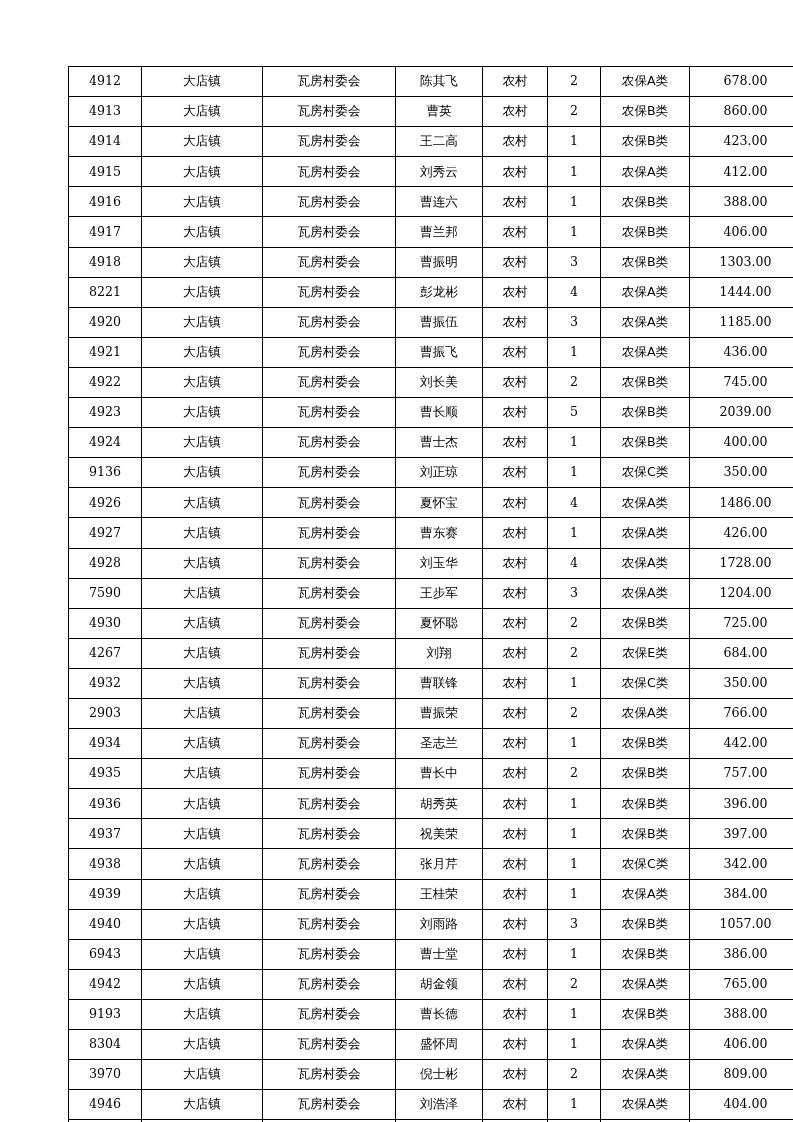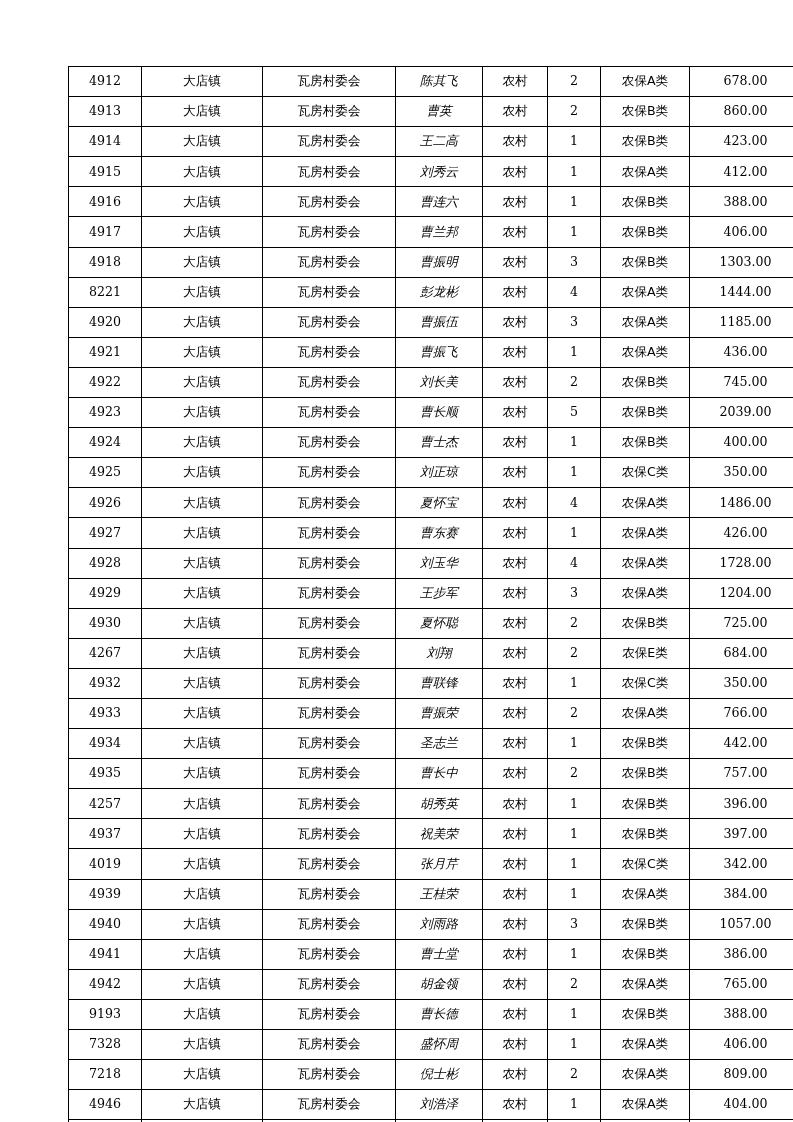--- a/index.html
+++ b/index.html
@@ -41,7 +41,7 @@
   td.c-id      { width: 68px; font-family: "DejaVu Serif", "Liberation Serif", serif; }
   td.c-town    { width: 116px; }
   td.c-village { width: 128px; }
-  td.c-name    { width: 82px; font-style: italic; }
+  td.c-name    { width: 82px; }
   td.c-type    { width: 60px; }
   td.c-count   { width: 48px; font-family: "DejaVu Serif", "Liberation Serif", serif; }
   td.c-cat     { width: 84px; }

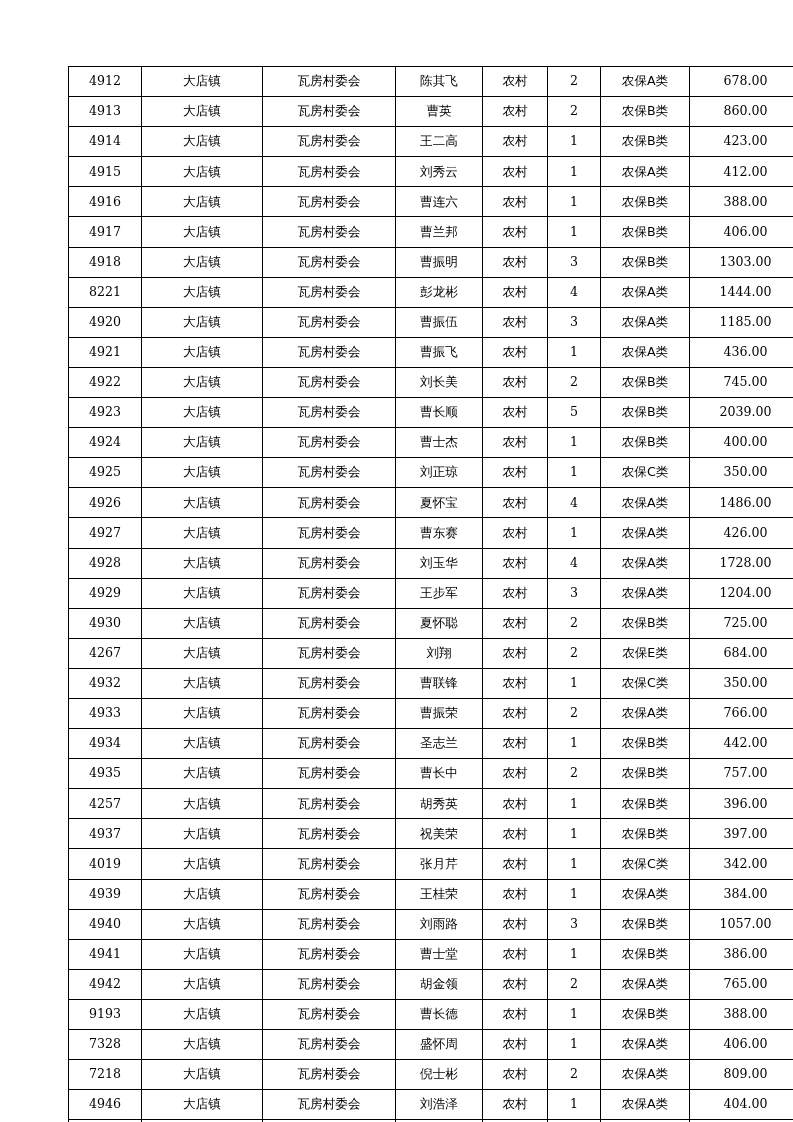--- a/index.html
+++ b/index.html
@@ -185,7 +185,7 @@
           <td class="c-amount">400.00</td>
         </tr>
         <tr>
-          <td class="c-id">4925</td>
+          <td class="c-id">9136</td>
           <td class="c-town cjk">大店镇</td>
           <td class="c-village cjk">瓦房村委会</td>
           <td class="c-name cjk">刘正琼</td>

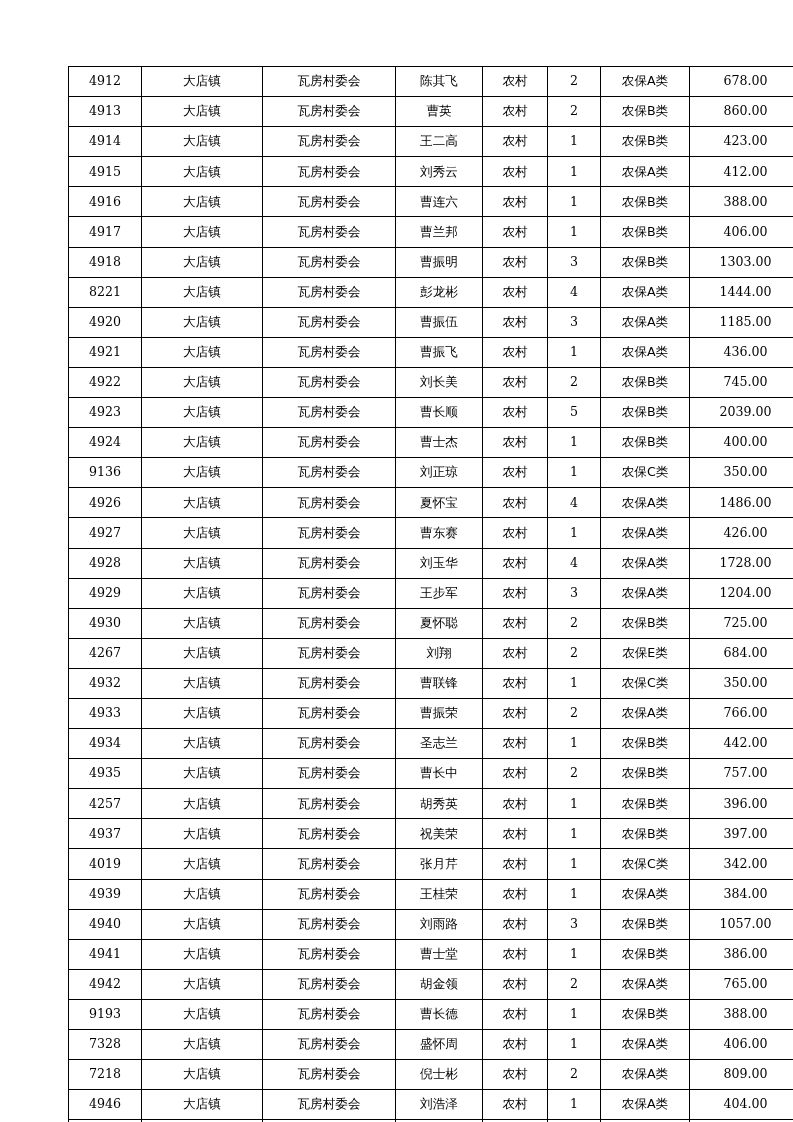--- a/index.html
+++ b/index.html
@@ -225,7 +225,7 @@
           <td class="c-amount">1728.00</td>
         </tr>
         <tr>
-          <td class="c-id">4929</td>
+          <td class="c-id">7590</td>
           <td class="c-town cjk">大店镇</td>
           <td class="c-village cjk">瓦房村委会</td>
           <td class="c-name cjk">王步军</td>

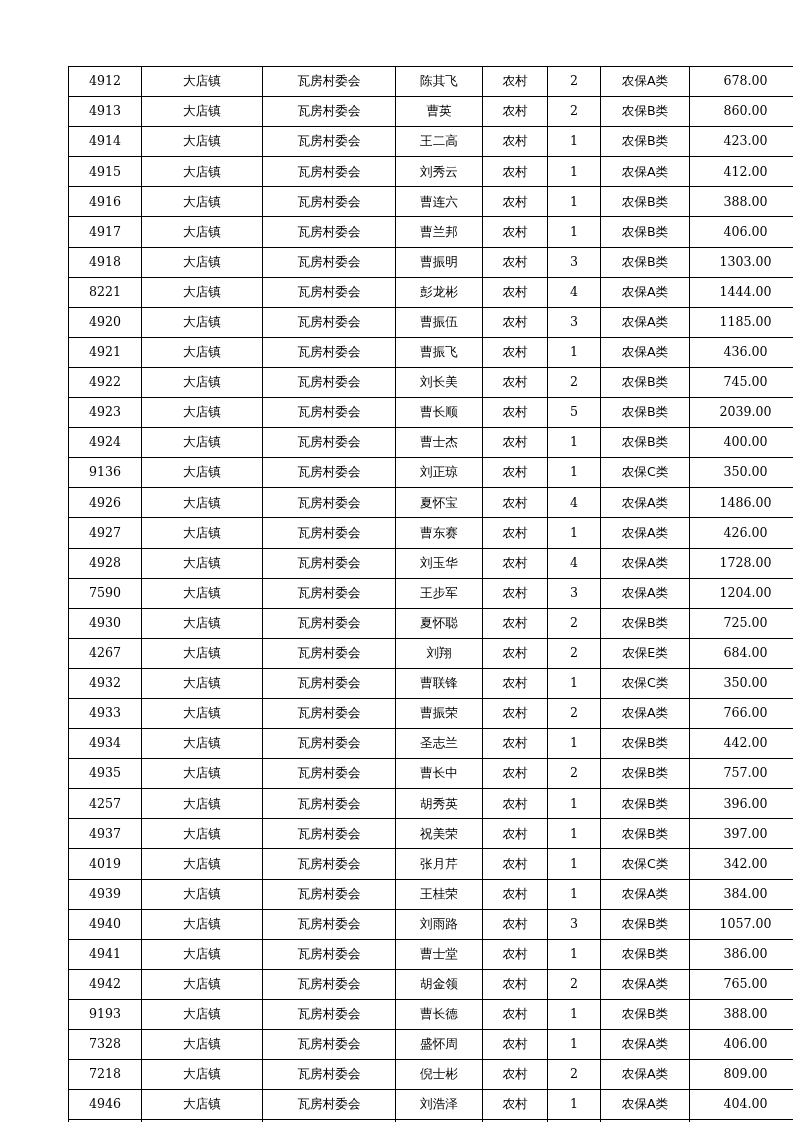--- a/index.html
+++ b/index.html
@@ -265,7 +265,7 @@
           <td class="c-amount">350.00</td>
         </tr>
         <tr>
-          <td class="c-id">4933</td>
+          <td class="c-id">2903</td>
           <td class="c-town cjk">大店镇</td>
           <td class="c-village cjk">瓦房村委会</td>
           <td class="c-name cjk">曹振荣</td>

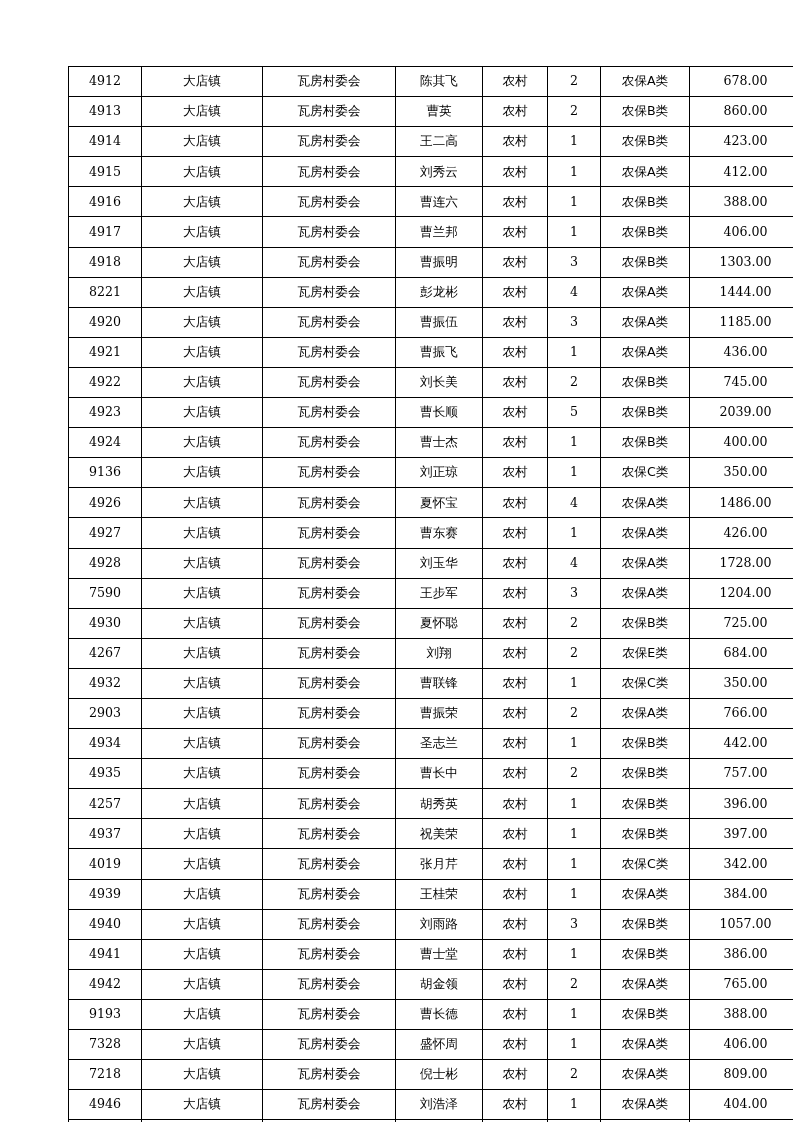--- a/index.html
+++ b/index.html
@@ -295,7 +295,7 @@
           <td class="c-amount">757.00</td>
         </tr>
         <tr>
-          <td class="c-id">4257</td>
+          <td class="c-id">4936</td>
           <td class="c-town cjk">大店镇</td>
           <td class="c-village cjk">瓦房村委会</td>
           <td class="c-name cjk">胡秀英</td>

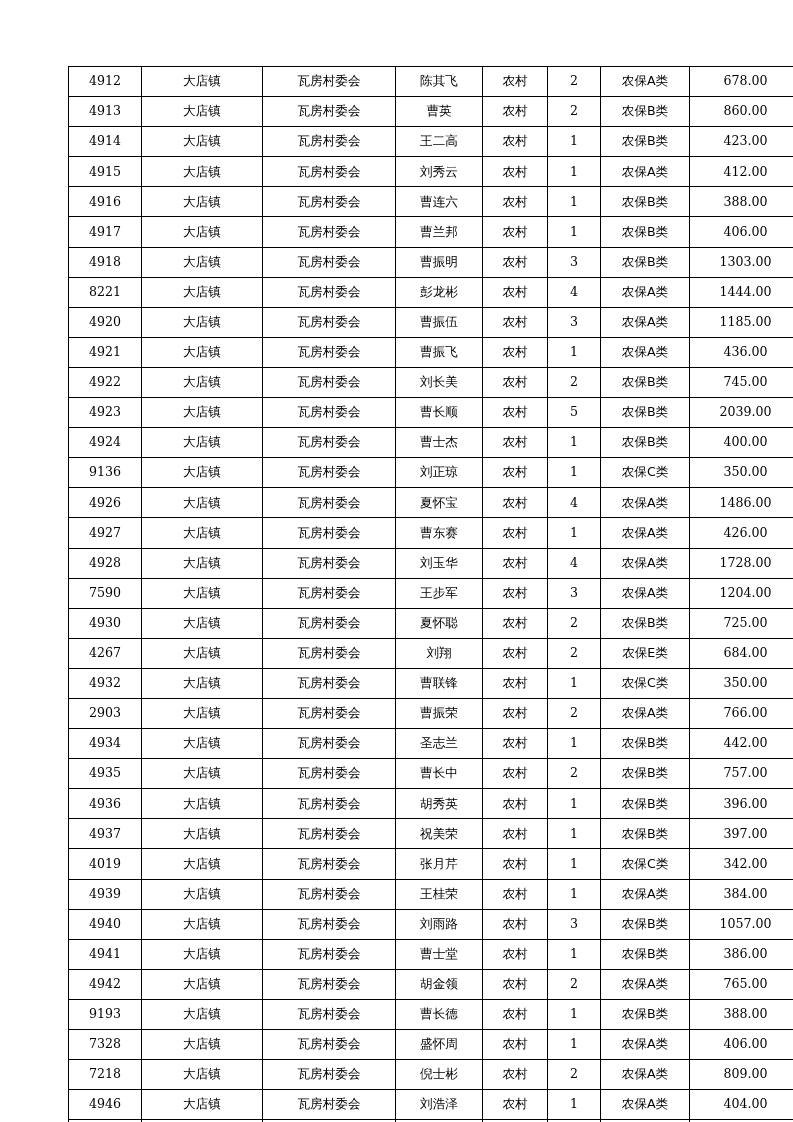--- a/index.html
+++ b/index.html
@@ -315,7 +315,7 @@
           <td class="c-amount">397.00</td>
         </tr>
         <tr>
-          <td class="c-id">4019</td>
+          <td class="c-id">4938</td>
           <td class="c-town cjk">大店镇</td>
           <td class="c-village cjk">瓦房村委会</td>
           <td class="c-name cjk">张月芹</td>

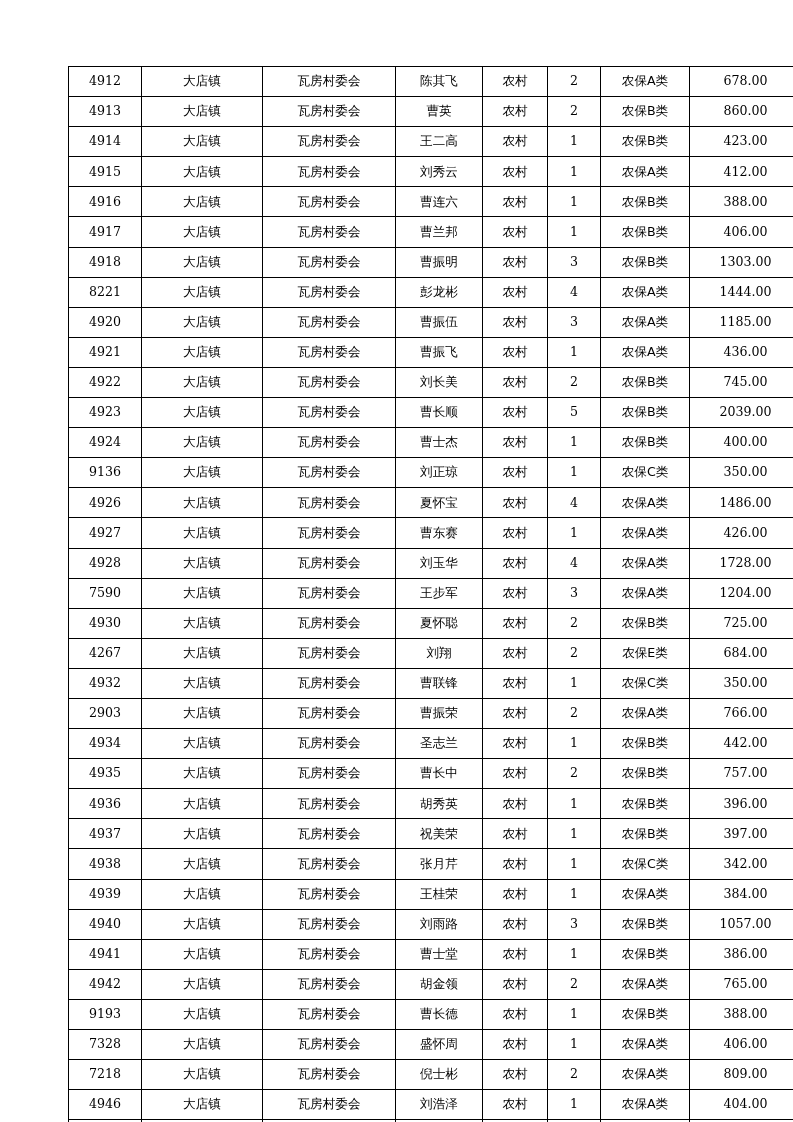--- a/index.html
+++ b/index.html
@@ -345,7 +345,7 @@
           <td class="c-amount">1057.00</td>
         </tr>
         <tr>
-          <td class="c-id">4941</td>
+          <td class="c-id">6943</td>
           <td class="c-town cjk">大店镇</td>
           <td class="c-village cjk">瓦房村委会</td>
           <td class="c-name cjk">曹士堂</td>

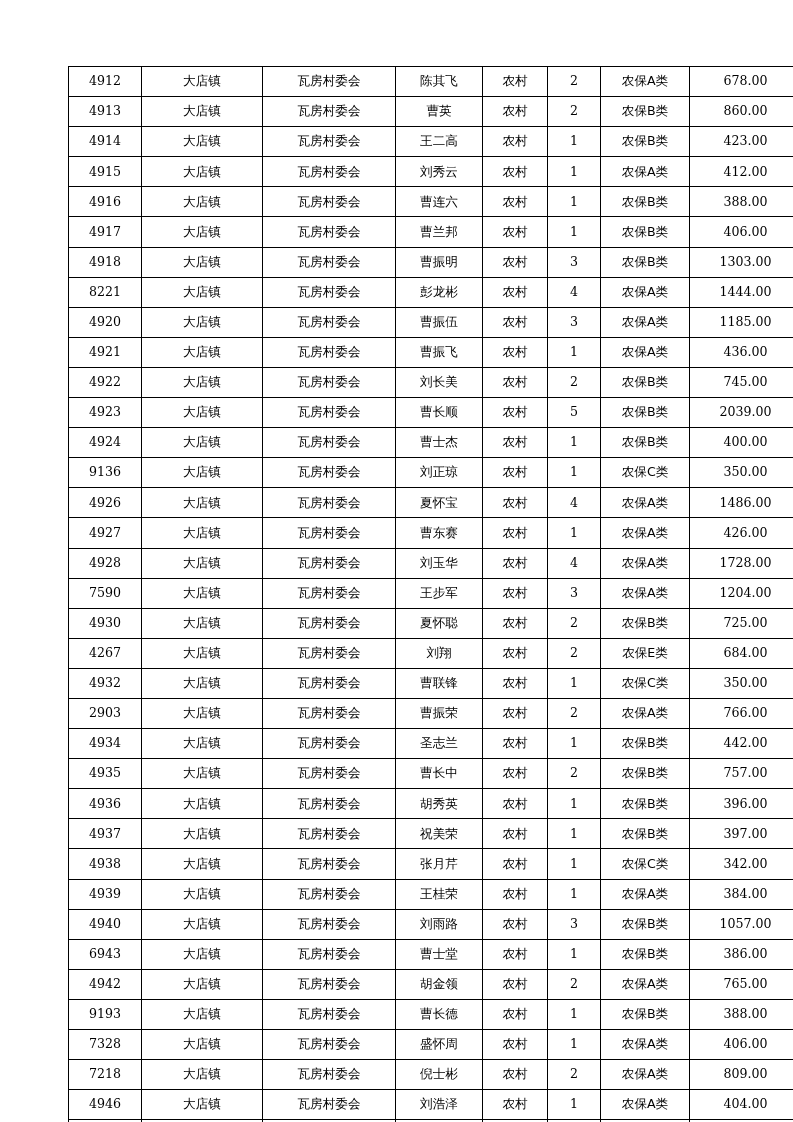--- a/index.html
+++ b/index.html
@@ -375,7 +375,7 @@
           <td class="c-amount">388.00</td>
         </tr>
         <tr>
-          <td class="c-id">7328</td>
+          <td class="c-id">8304</td>
           <td class="c-town cjk">大店镇</td>
           <td class="c-village cjk">瓦房村委会</td>
           <td class="c-name cjk">盛怀周</td>

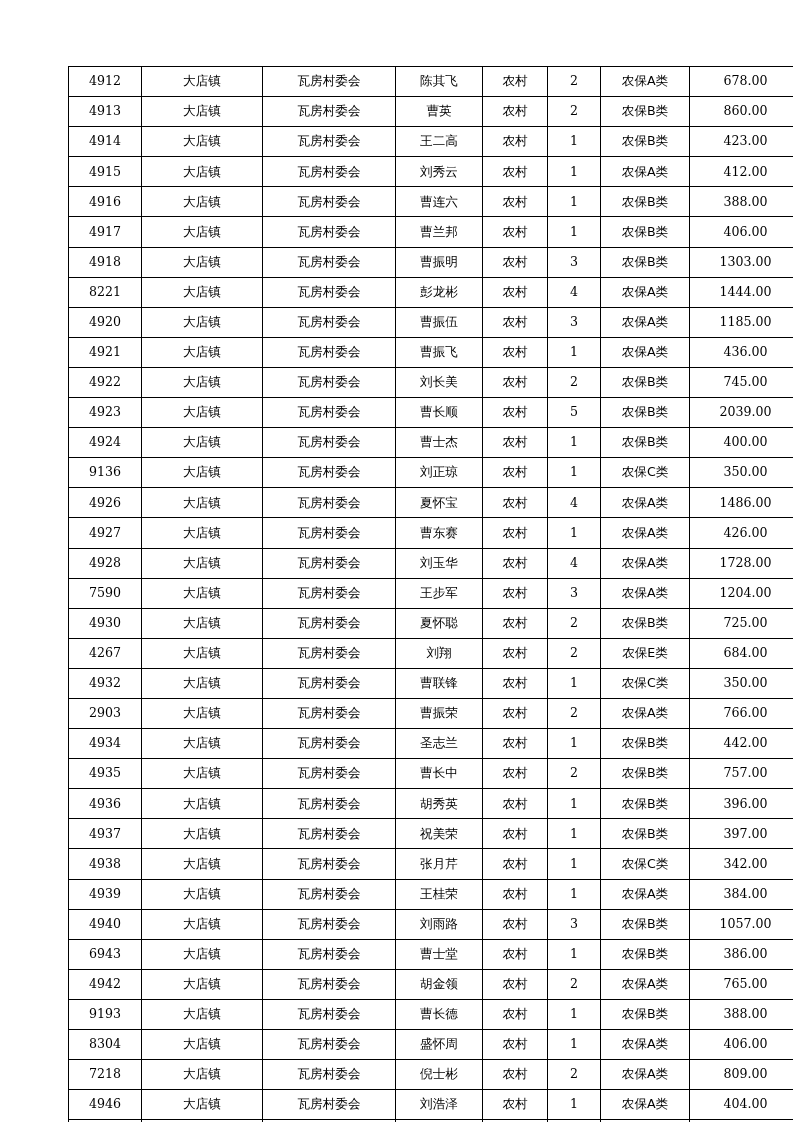--- a/index.html
+++ b/index.html
@@ -385,7 +385,7 @@
           <td class="c-amount">406.00</td>
         </tr>
         <tr>
-          <td class="c-id">7218</td>
+          <td class="c-id">3970</td>
           <td class="c-town cjk">大店镇</td>
           <td class="c-village cjk">瓦房村委会</td>
           <td class="c-name cjk">倪士彬</td>

